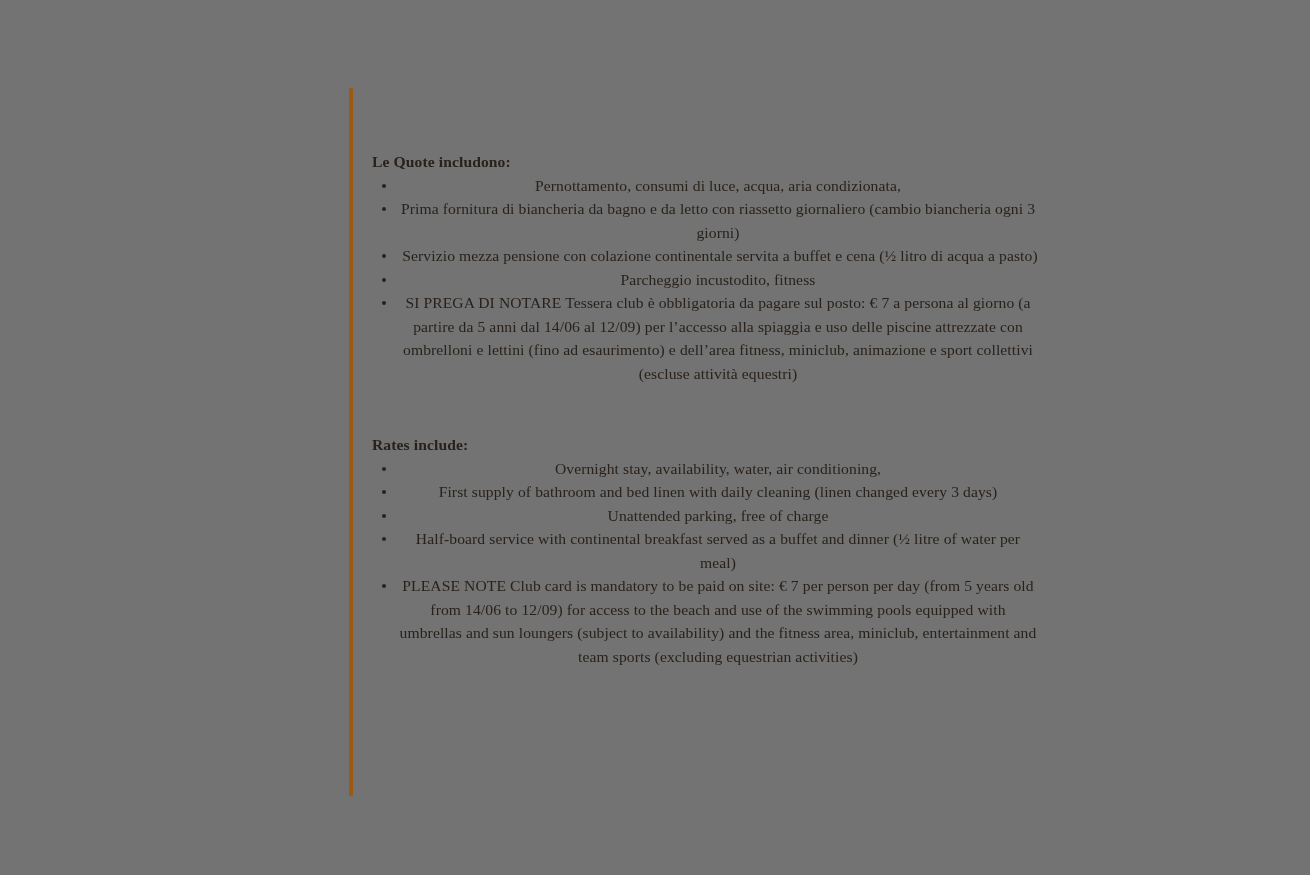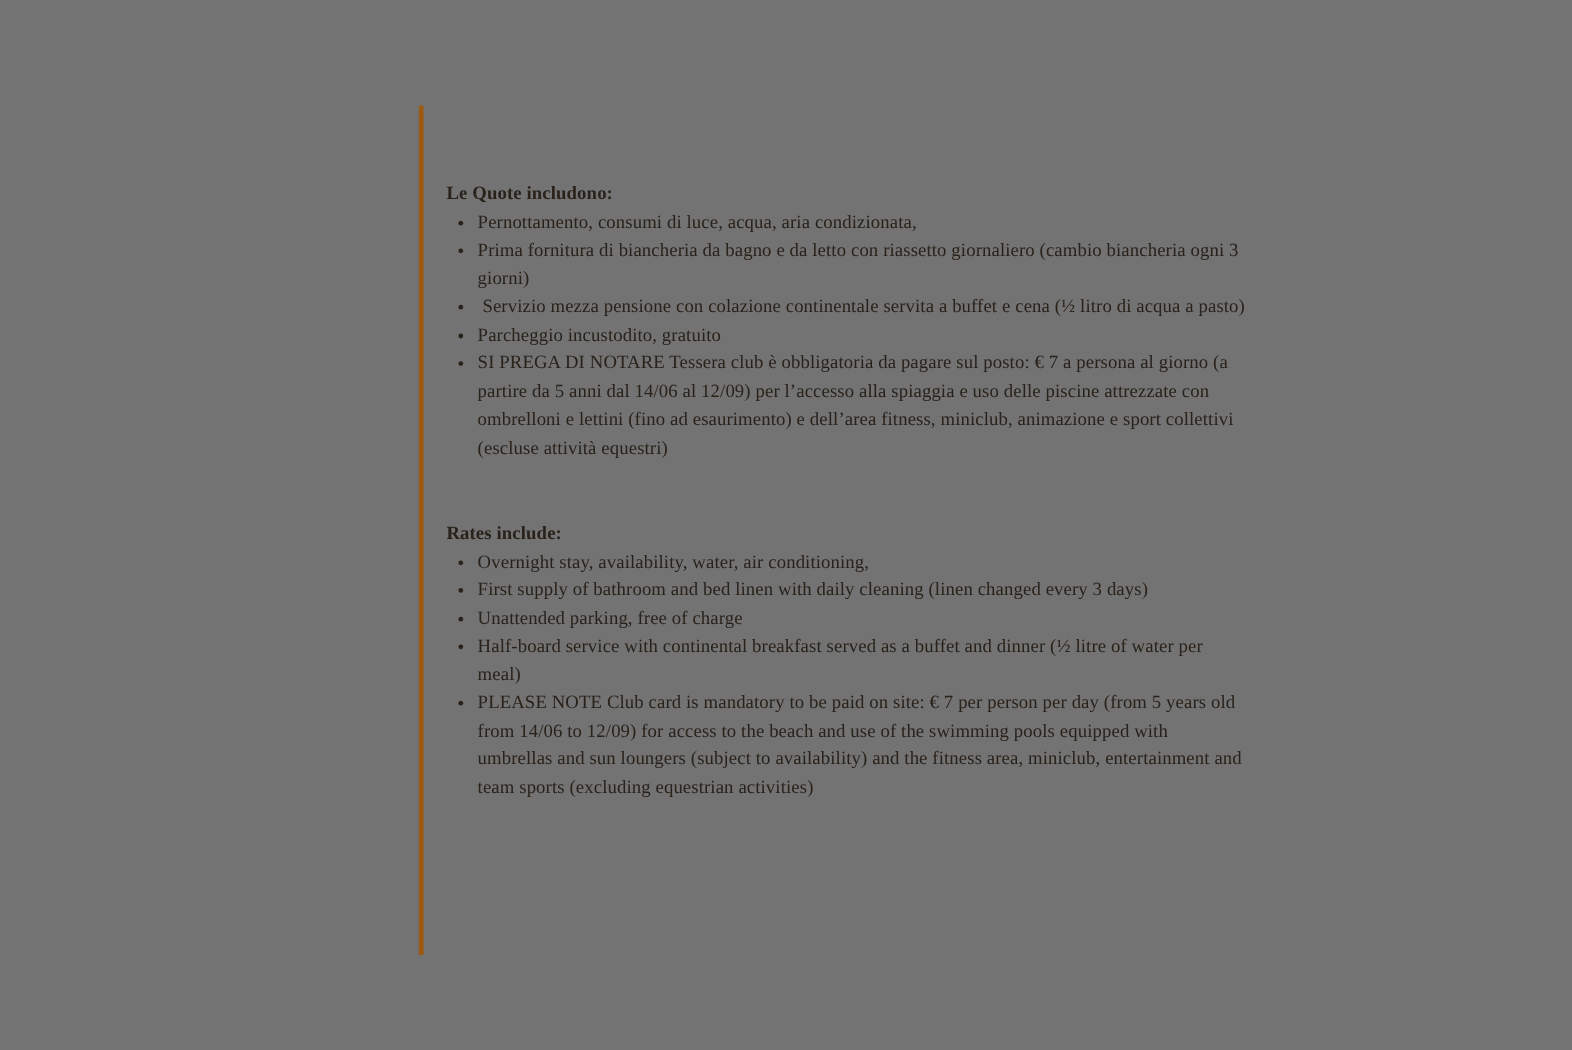--- a/index.html
+++ b/index.html
@@ -51,6 +51,7 @@
     list-style: none;
     margin: 0;
     padding: 0;
+    text-align: center;
   }
   ul.bullet-list li {
     position: relative;

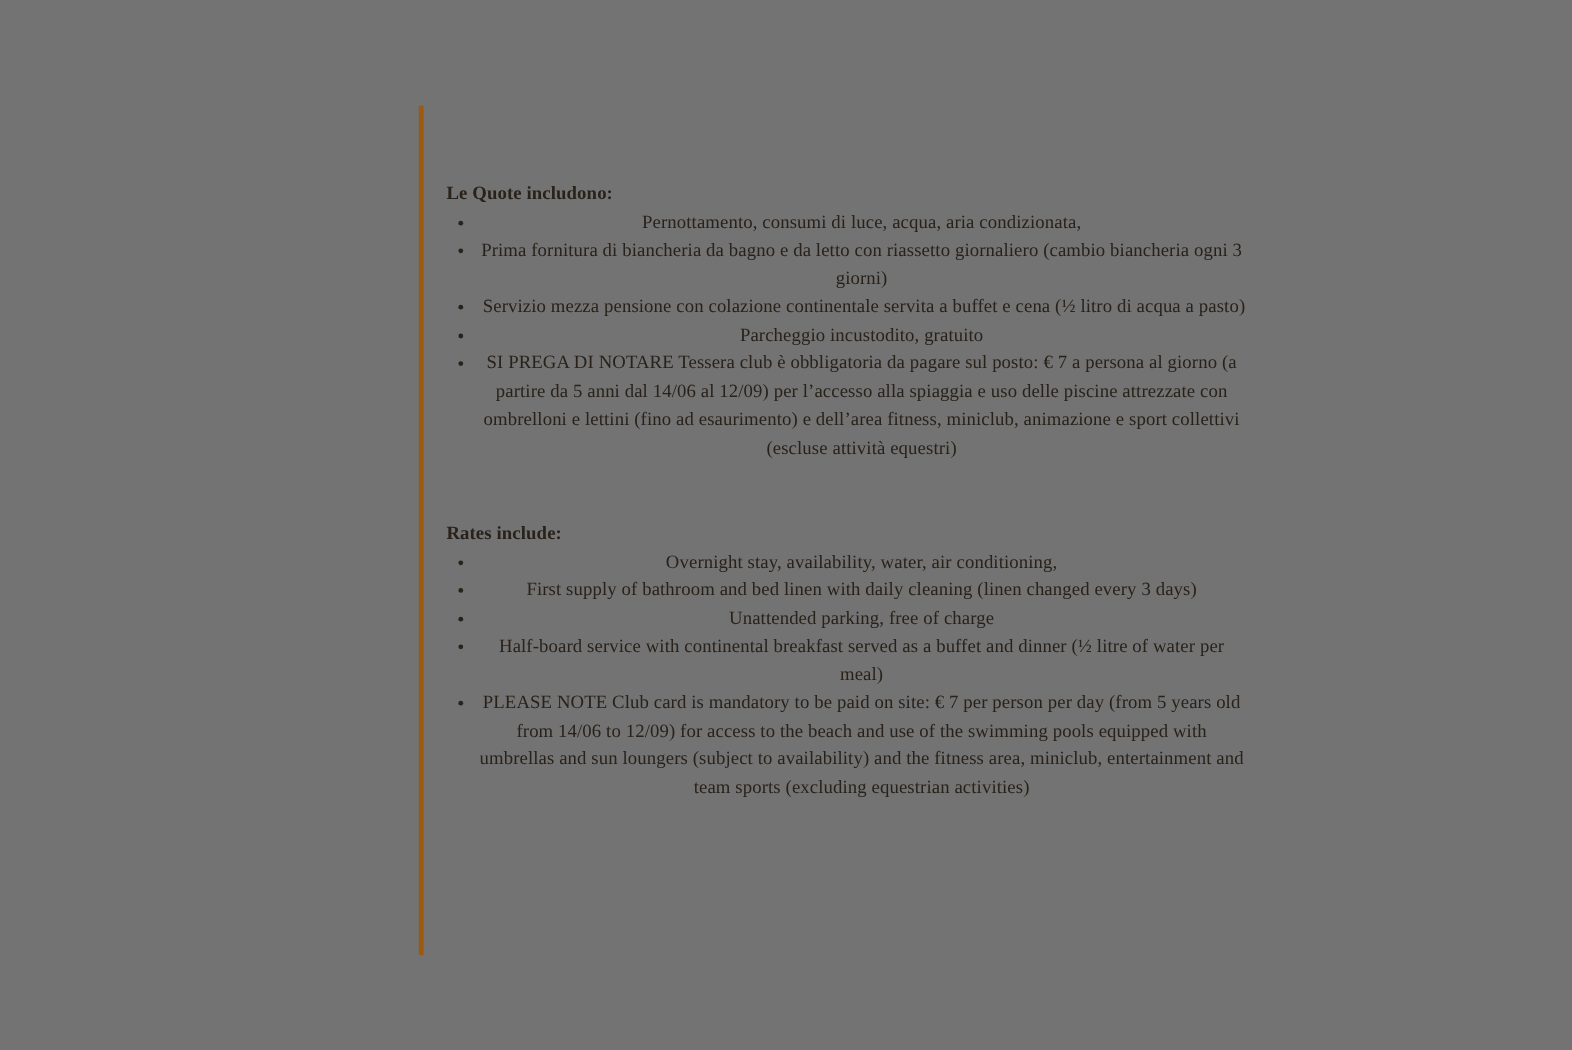--- a/index.html
+++ b/index.html
@@ -94,7 +94,7 @@
 
   <li>
     <span class="bullet-dot"></span>
-    <span class="item-text">Parcheggio incustodito, gratuito</span>
+    <span class="item-text">Parcheggio incustodito, fitness</span>
   </li>
 
   <li>

